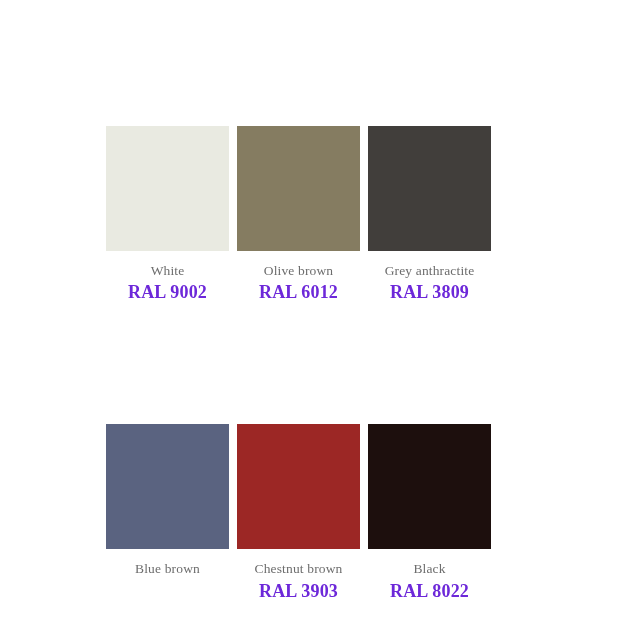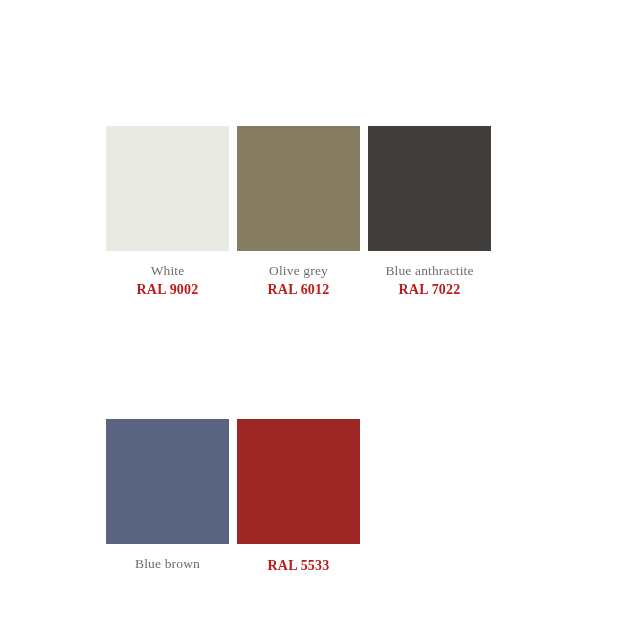--- a/index.html
+++ b/index.html
@@ -80,7 +80,7 @@
     <div class="swatch-cell">
       <span class="swatch-chip" style="background-color:#857c61;"></span>
       <div class="swatch-caption">
-        <span class="color-name">Olive grey</span>
+        <span class="color-name">Olive brown</span>
         <span class="color-code">RAL 6012</span>
       </div>
     </div>

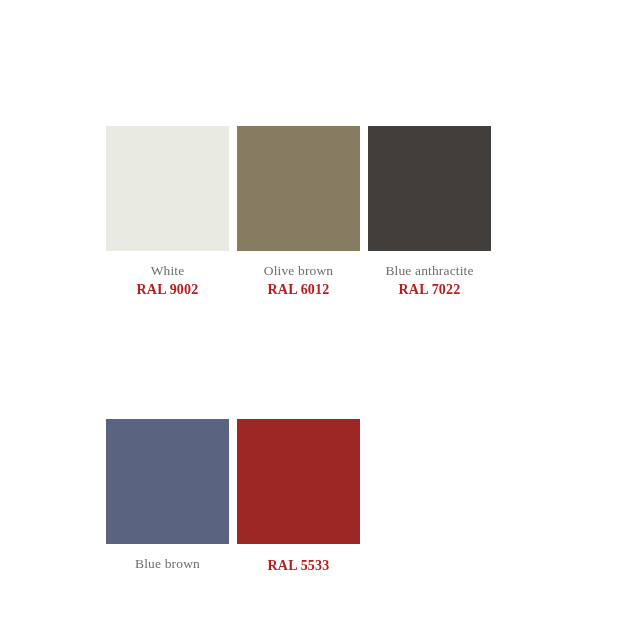--- a/index.html
+++ b/index.html
@@ -88,7 +88,7 @@
     <div class="swatch-cell">
       <span class="swatch-chip" style="background-color:#413e3b;"></span>
       <div class="swatch-caption">
-        <span class="color-name">Blue anthractite</span>
+        <span class="color-name">Grey anthractite</span>
         <span class="color-code">RAL 7022</span>
       </div>
     </div>

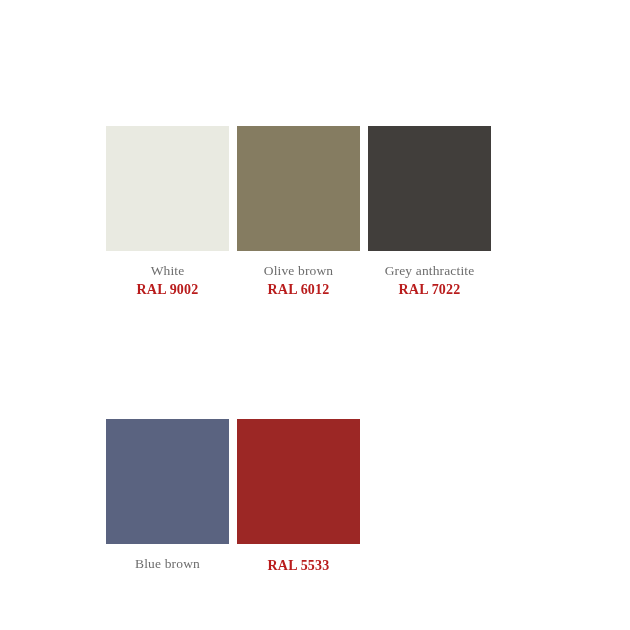--- a/index.html
+++ b/index.html
@@ -52,9 +52,9 @@
   }
   .color-code {
     display: block;
-    font-size: 14px;
+    font-size: 18px;
     font-weight: bold;
-    color: #b91c1c;
+    color: #6d28d9;
     letter-spacing: 0.2px;
     white-space: nowrap;
     padding-top: 2px;

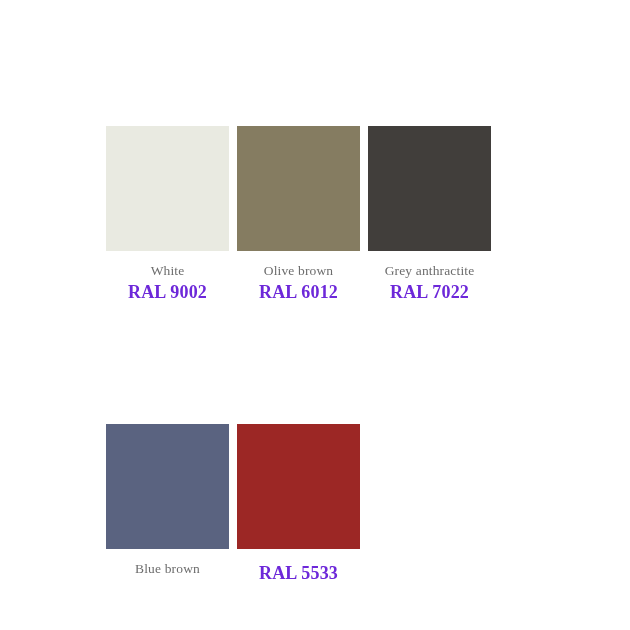--- a/index.html
+++ b/index.html
@@ -89,7 +89,7 @@
       <span class="swatch-chip" style="background-color:#413e3b;"></span>
       <div class="swatch-caption">
         <span class="color-name">Grey anthractite</span>
-        <span class="color-code">RAL 7022</span>
+        <span class="color-code">RAL 3809</span>
       </div>
     </div>
 

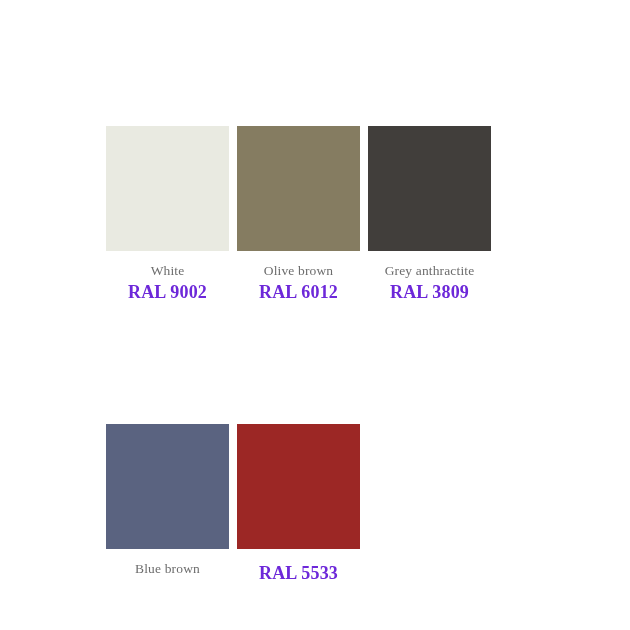--- a/index.html
+++ b/index.html
@@ -107,6 +107,7 @@
     <div class="swatch-cell">
       <span class="swatch-chip" style="background-color:#9c2725;"></span>
       <div class="swatch-caption">
+        <span class="color-name">Chestnut brown</span>
         <span class="color-code">RAL 5533</span>
       </div>
     </div>

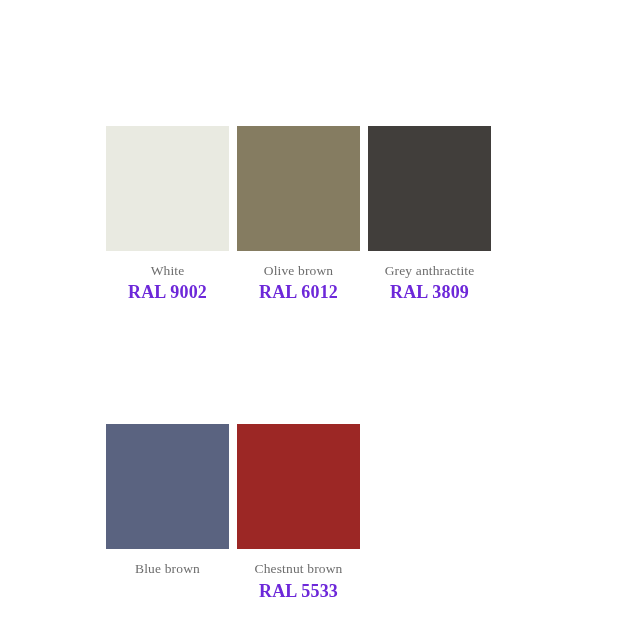--- a/index.html
+++ b/index.html
@@ -112,6 +112,13 @@
       </div>
     </div>
 
+    <div class="swatch-cell">
+      <span class="swatch-chip" style="background-color:#1d0f0d;"></span>
+      <div class="swatch-caption">
+        <span class="color-name">Black</span>
+        <span class="color-code">RAL 8022</span>
+      </div>
+    </div>
 
   </div>
 </div>

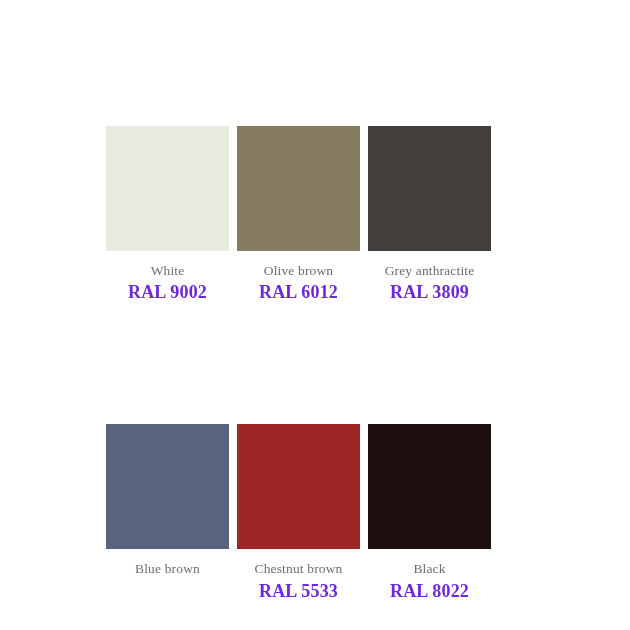--- a/index.html
+++ b/index.html
@@ -108,7 +108,7 @@
       <span class="swatch-chip" style="background-color:#9c2725;"></span>
       <div class="swatch-caption">
         <span class="color-name">Chestnut brown</span>
-        <span class="color-code">RAL 5533</span>
+        <span class="color-code">RAL 3903</span>
       </div>
     </div>
 

